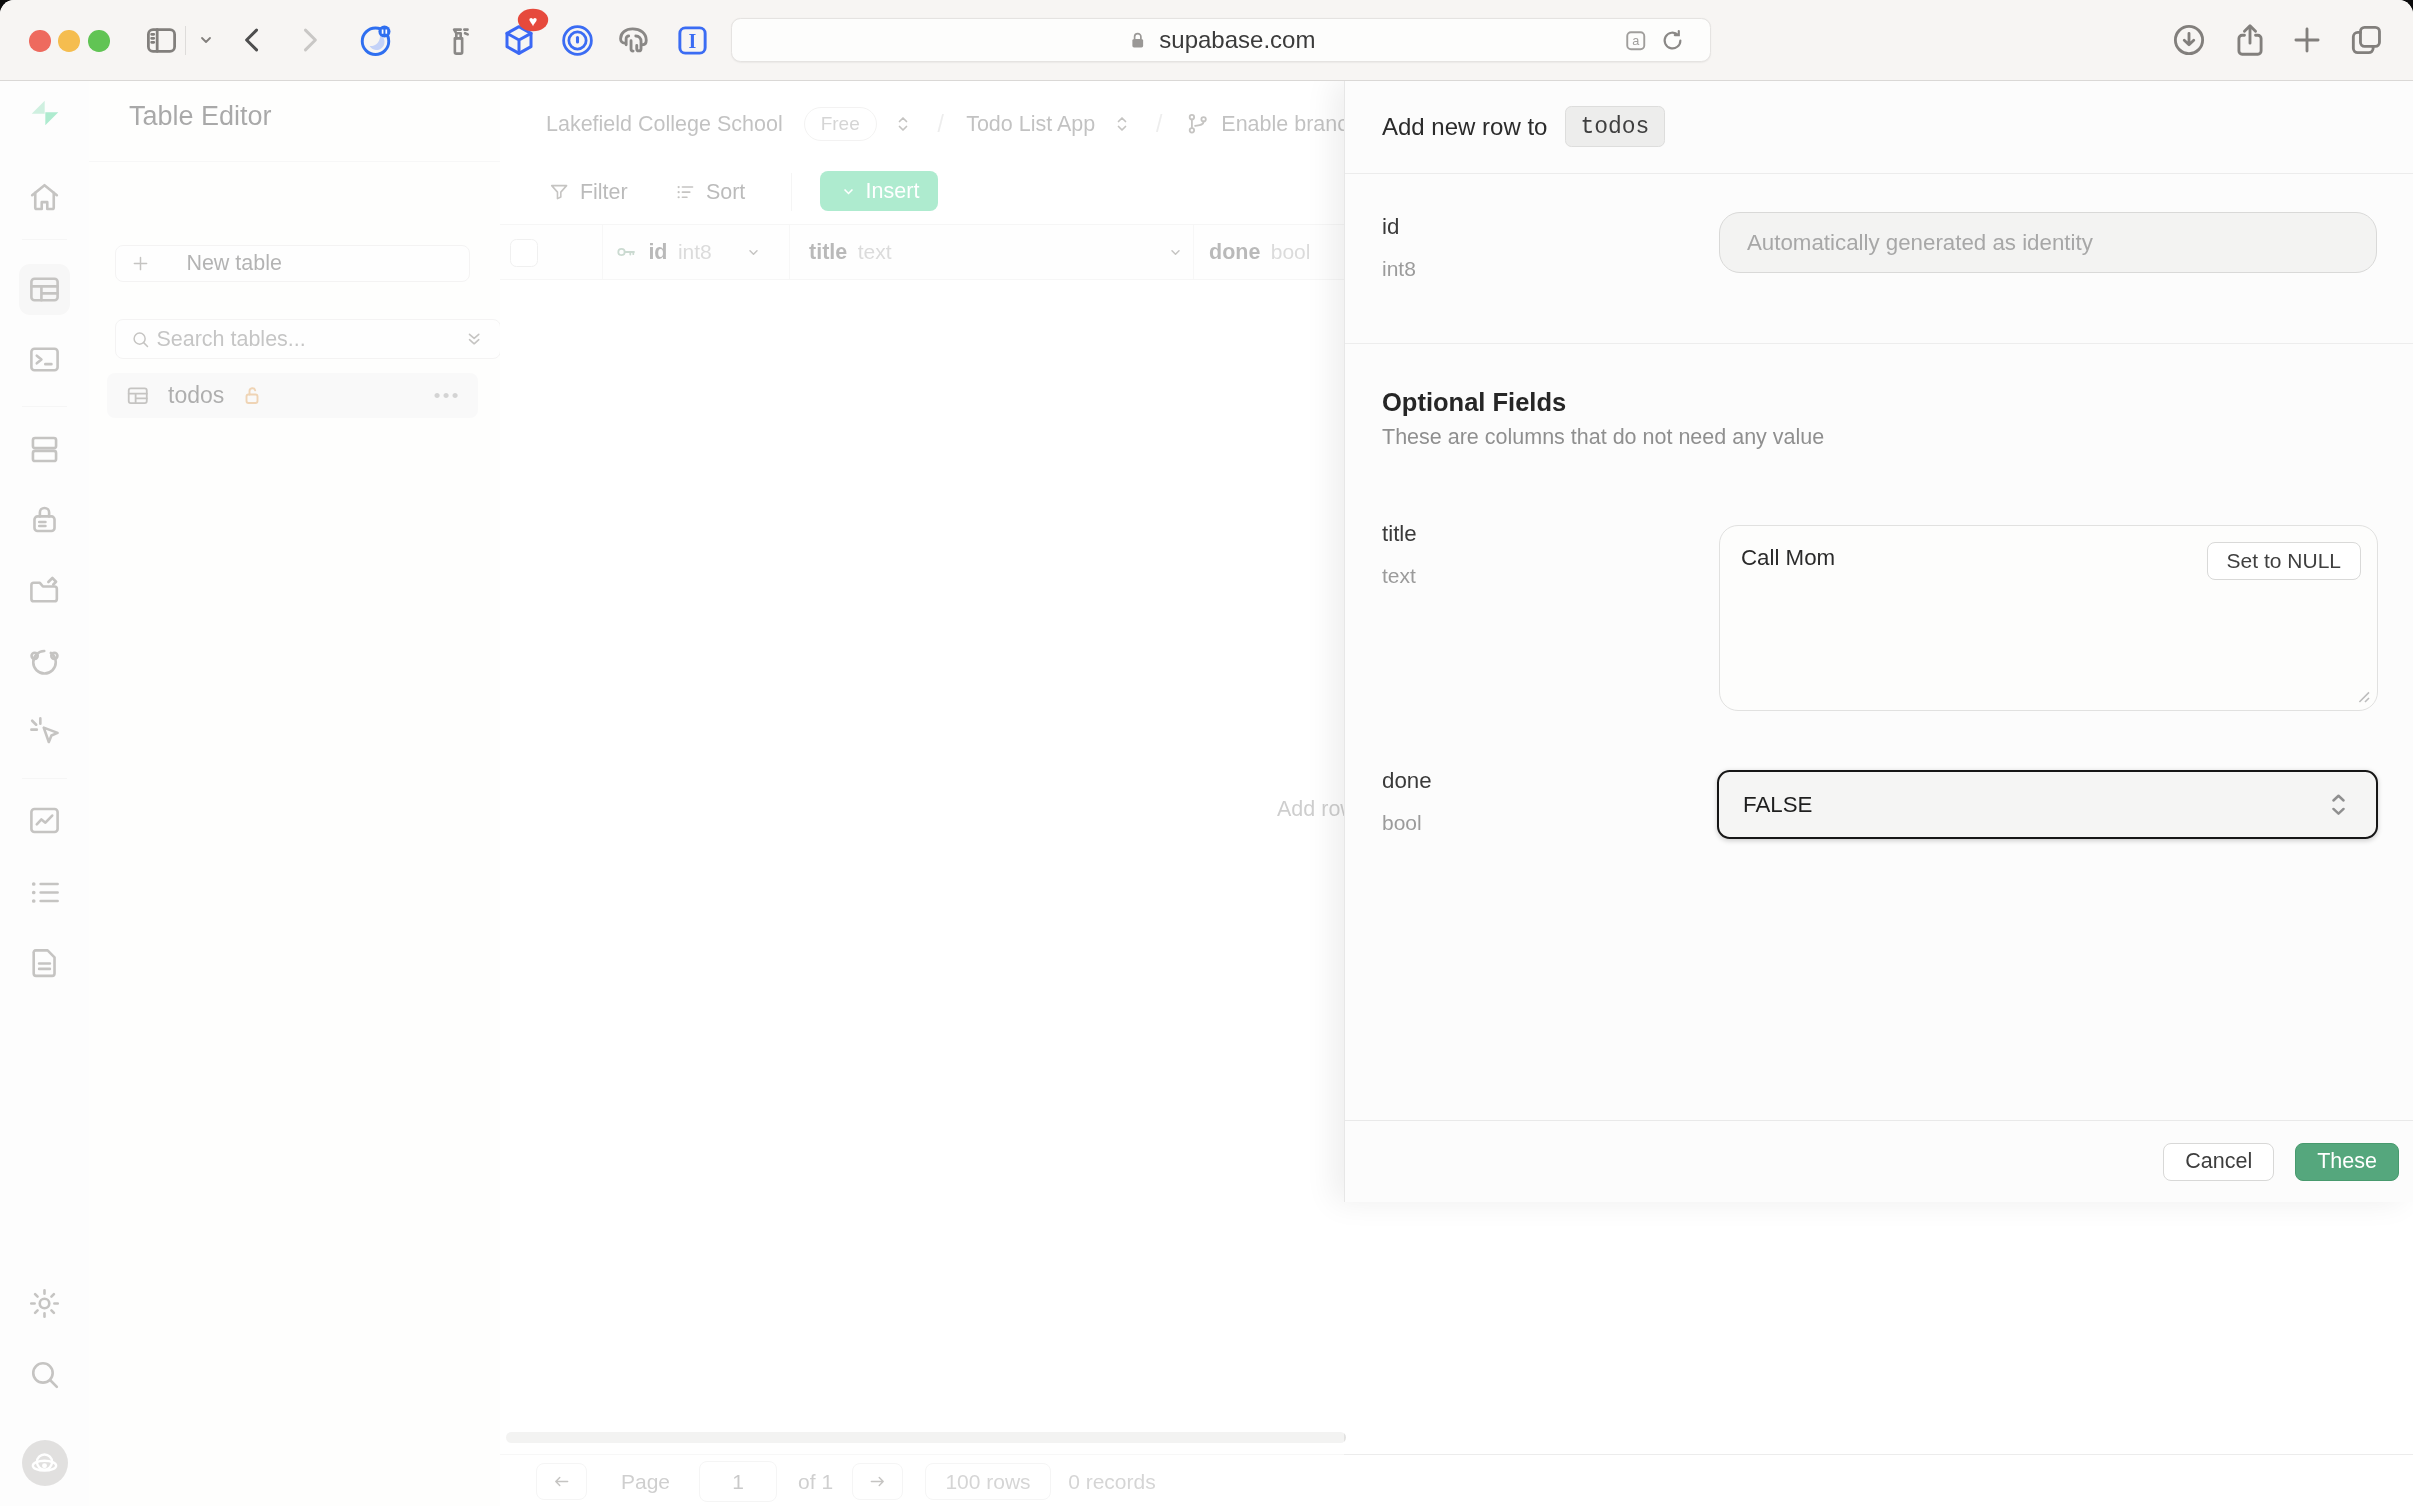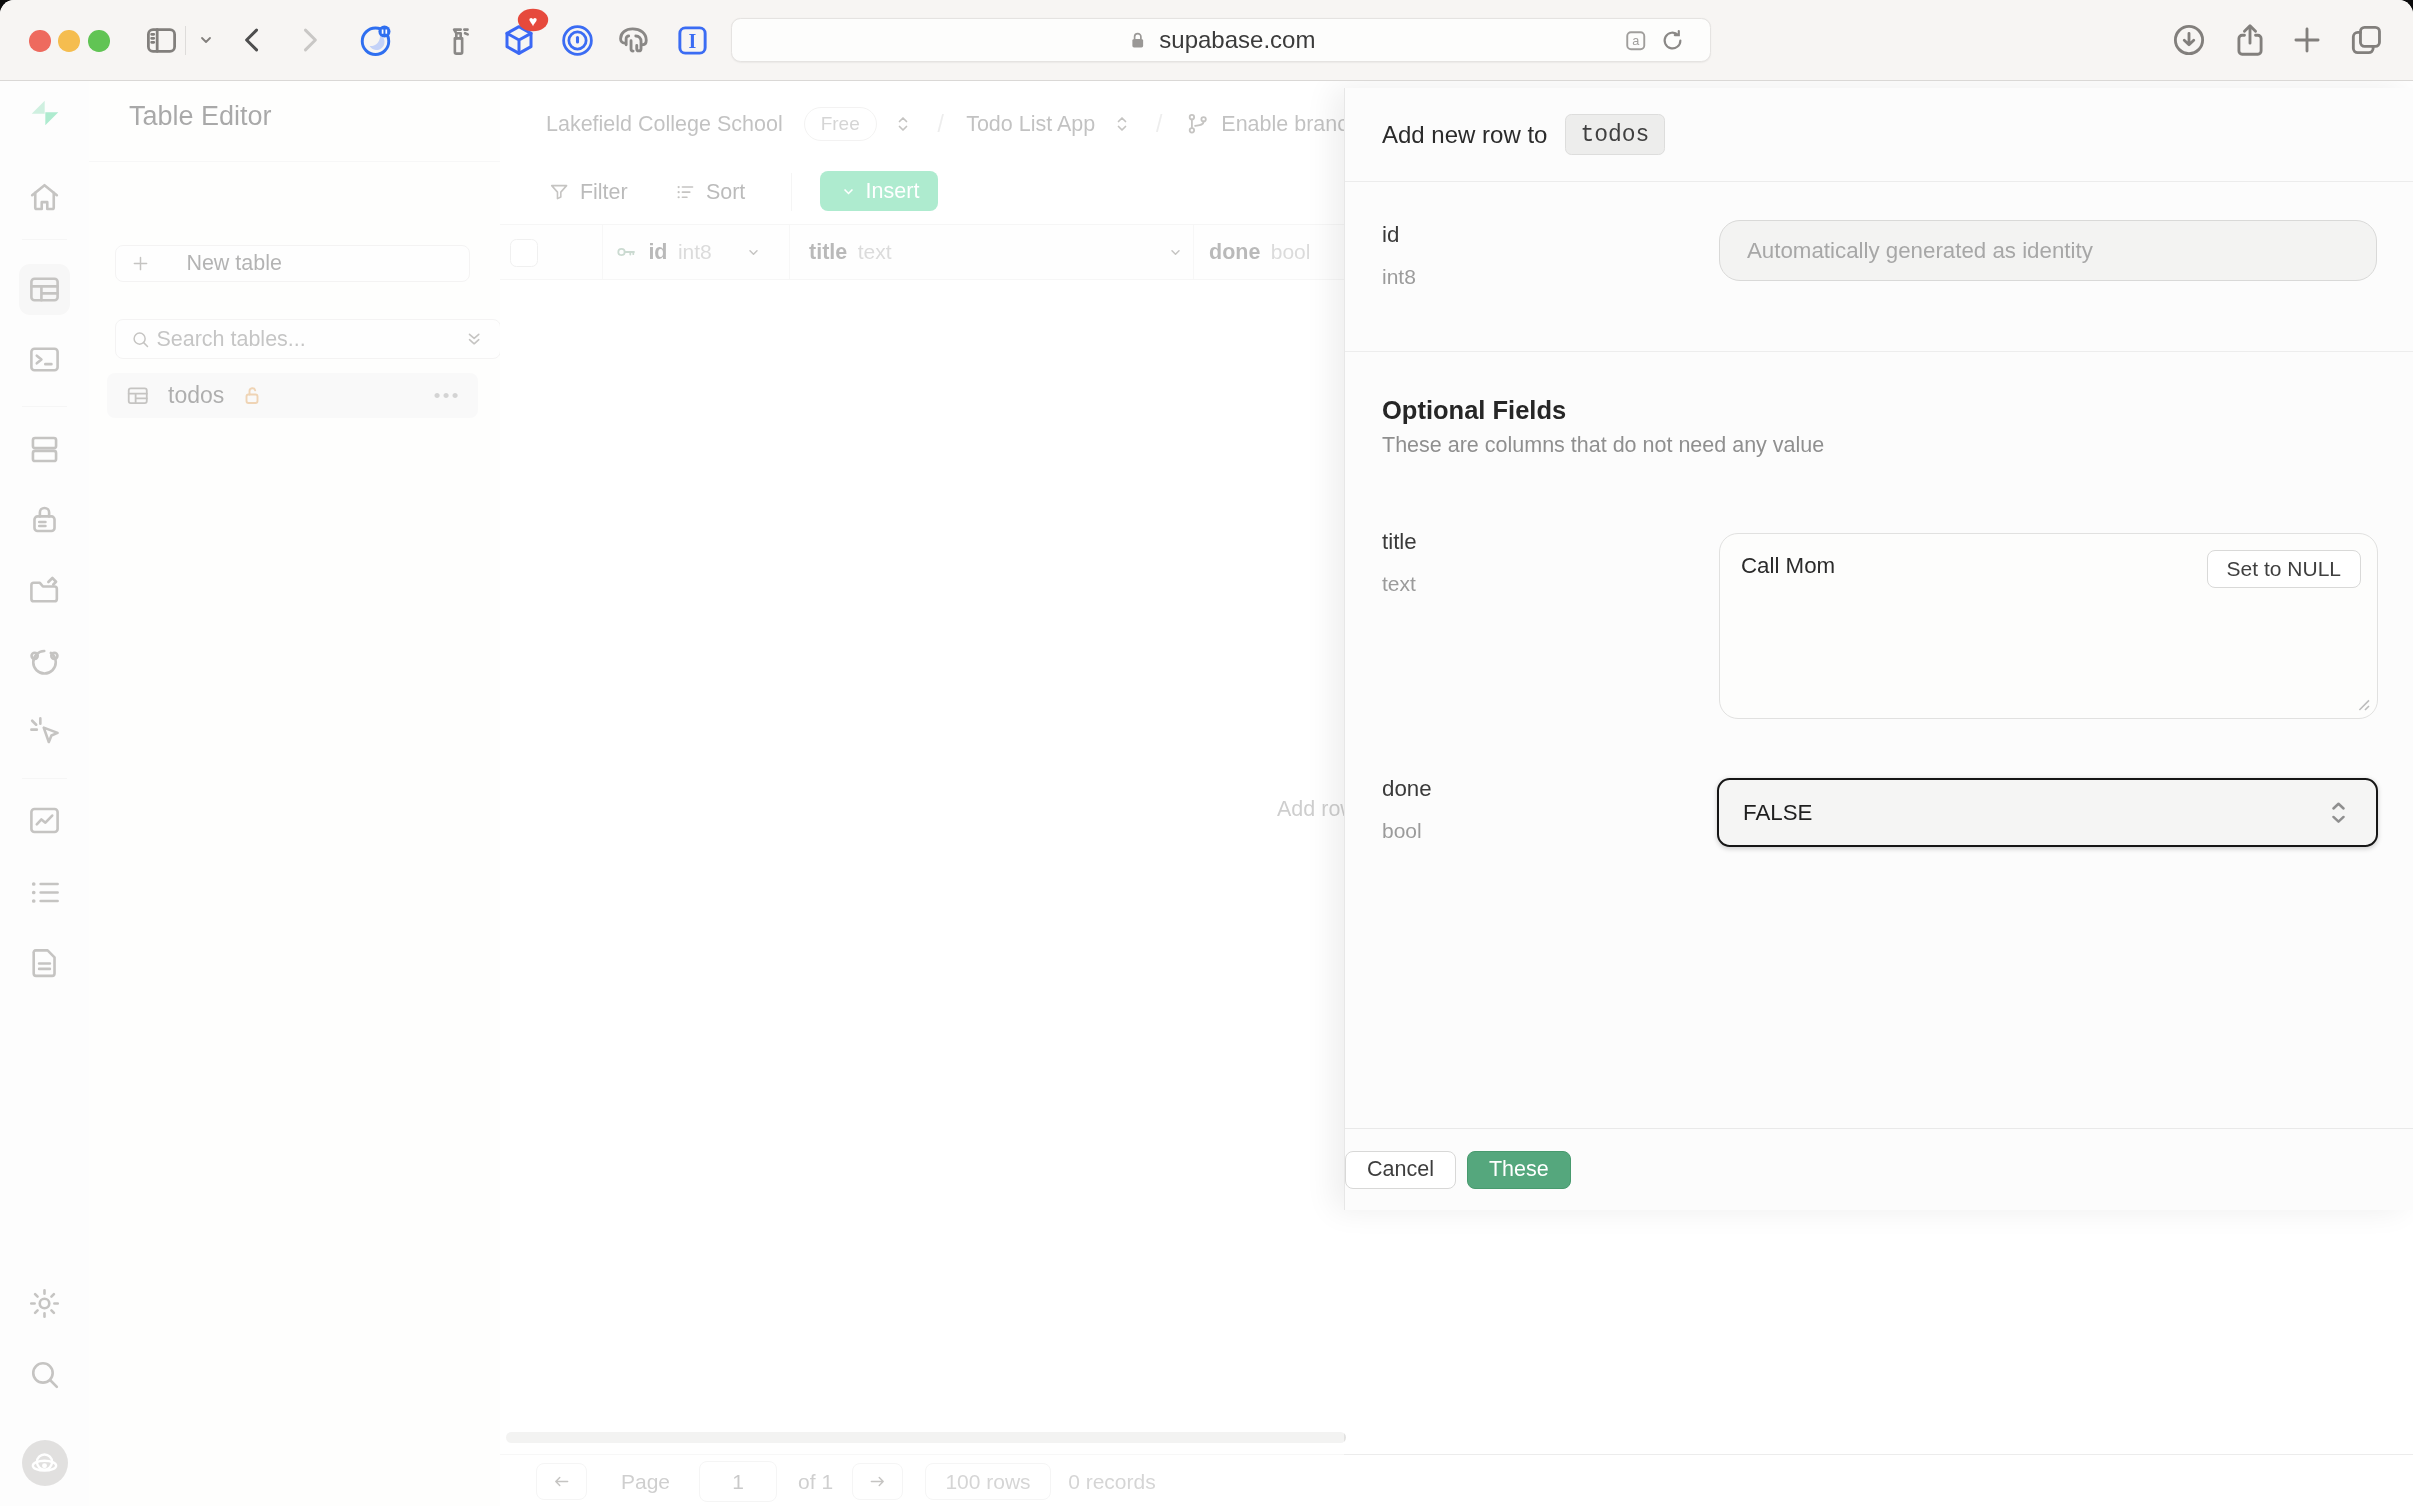--- a/index.html
+++ b/index.html
@@ -60,7 +60,7 @@
 
   
   .drawer{position:absolute;left:1344px;top:0;width:1069px;height:1122px;background:#fcfcfc;z-index:10;
-          border-left:0.8px solid #e7e7e7;box-shadow:-11.2px 0 29px rgba(0,0,0,.07);margin-top:8px;}
+          border-left:0.8px solid #e7e7e7;box-shadow:-11.2px 0 29px rgba(0,0,0,.07);}
   .dhead{position:absolute;left:0;top:0;width:1069px;height:94px;border-bottom:0.8px solid #ececec;
          display:flex;align-items:center;padding-left:37px;box-sizing:border-box;gap:17.6px;}
   .dtitle{font-size:24px;color:#2b2b2b;}

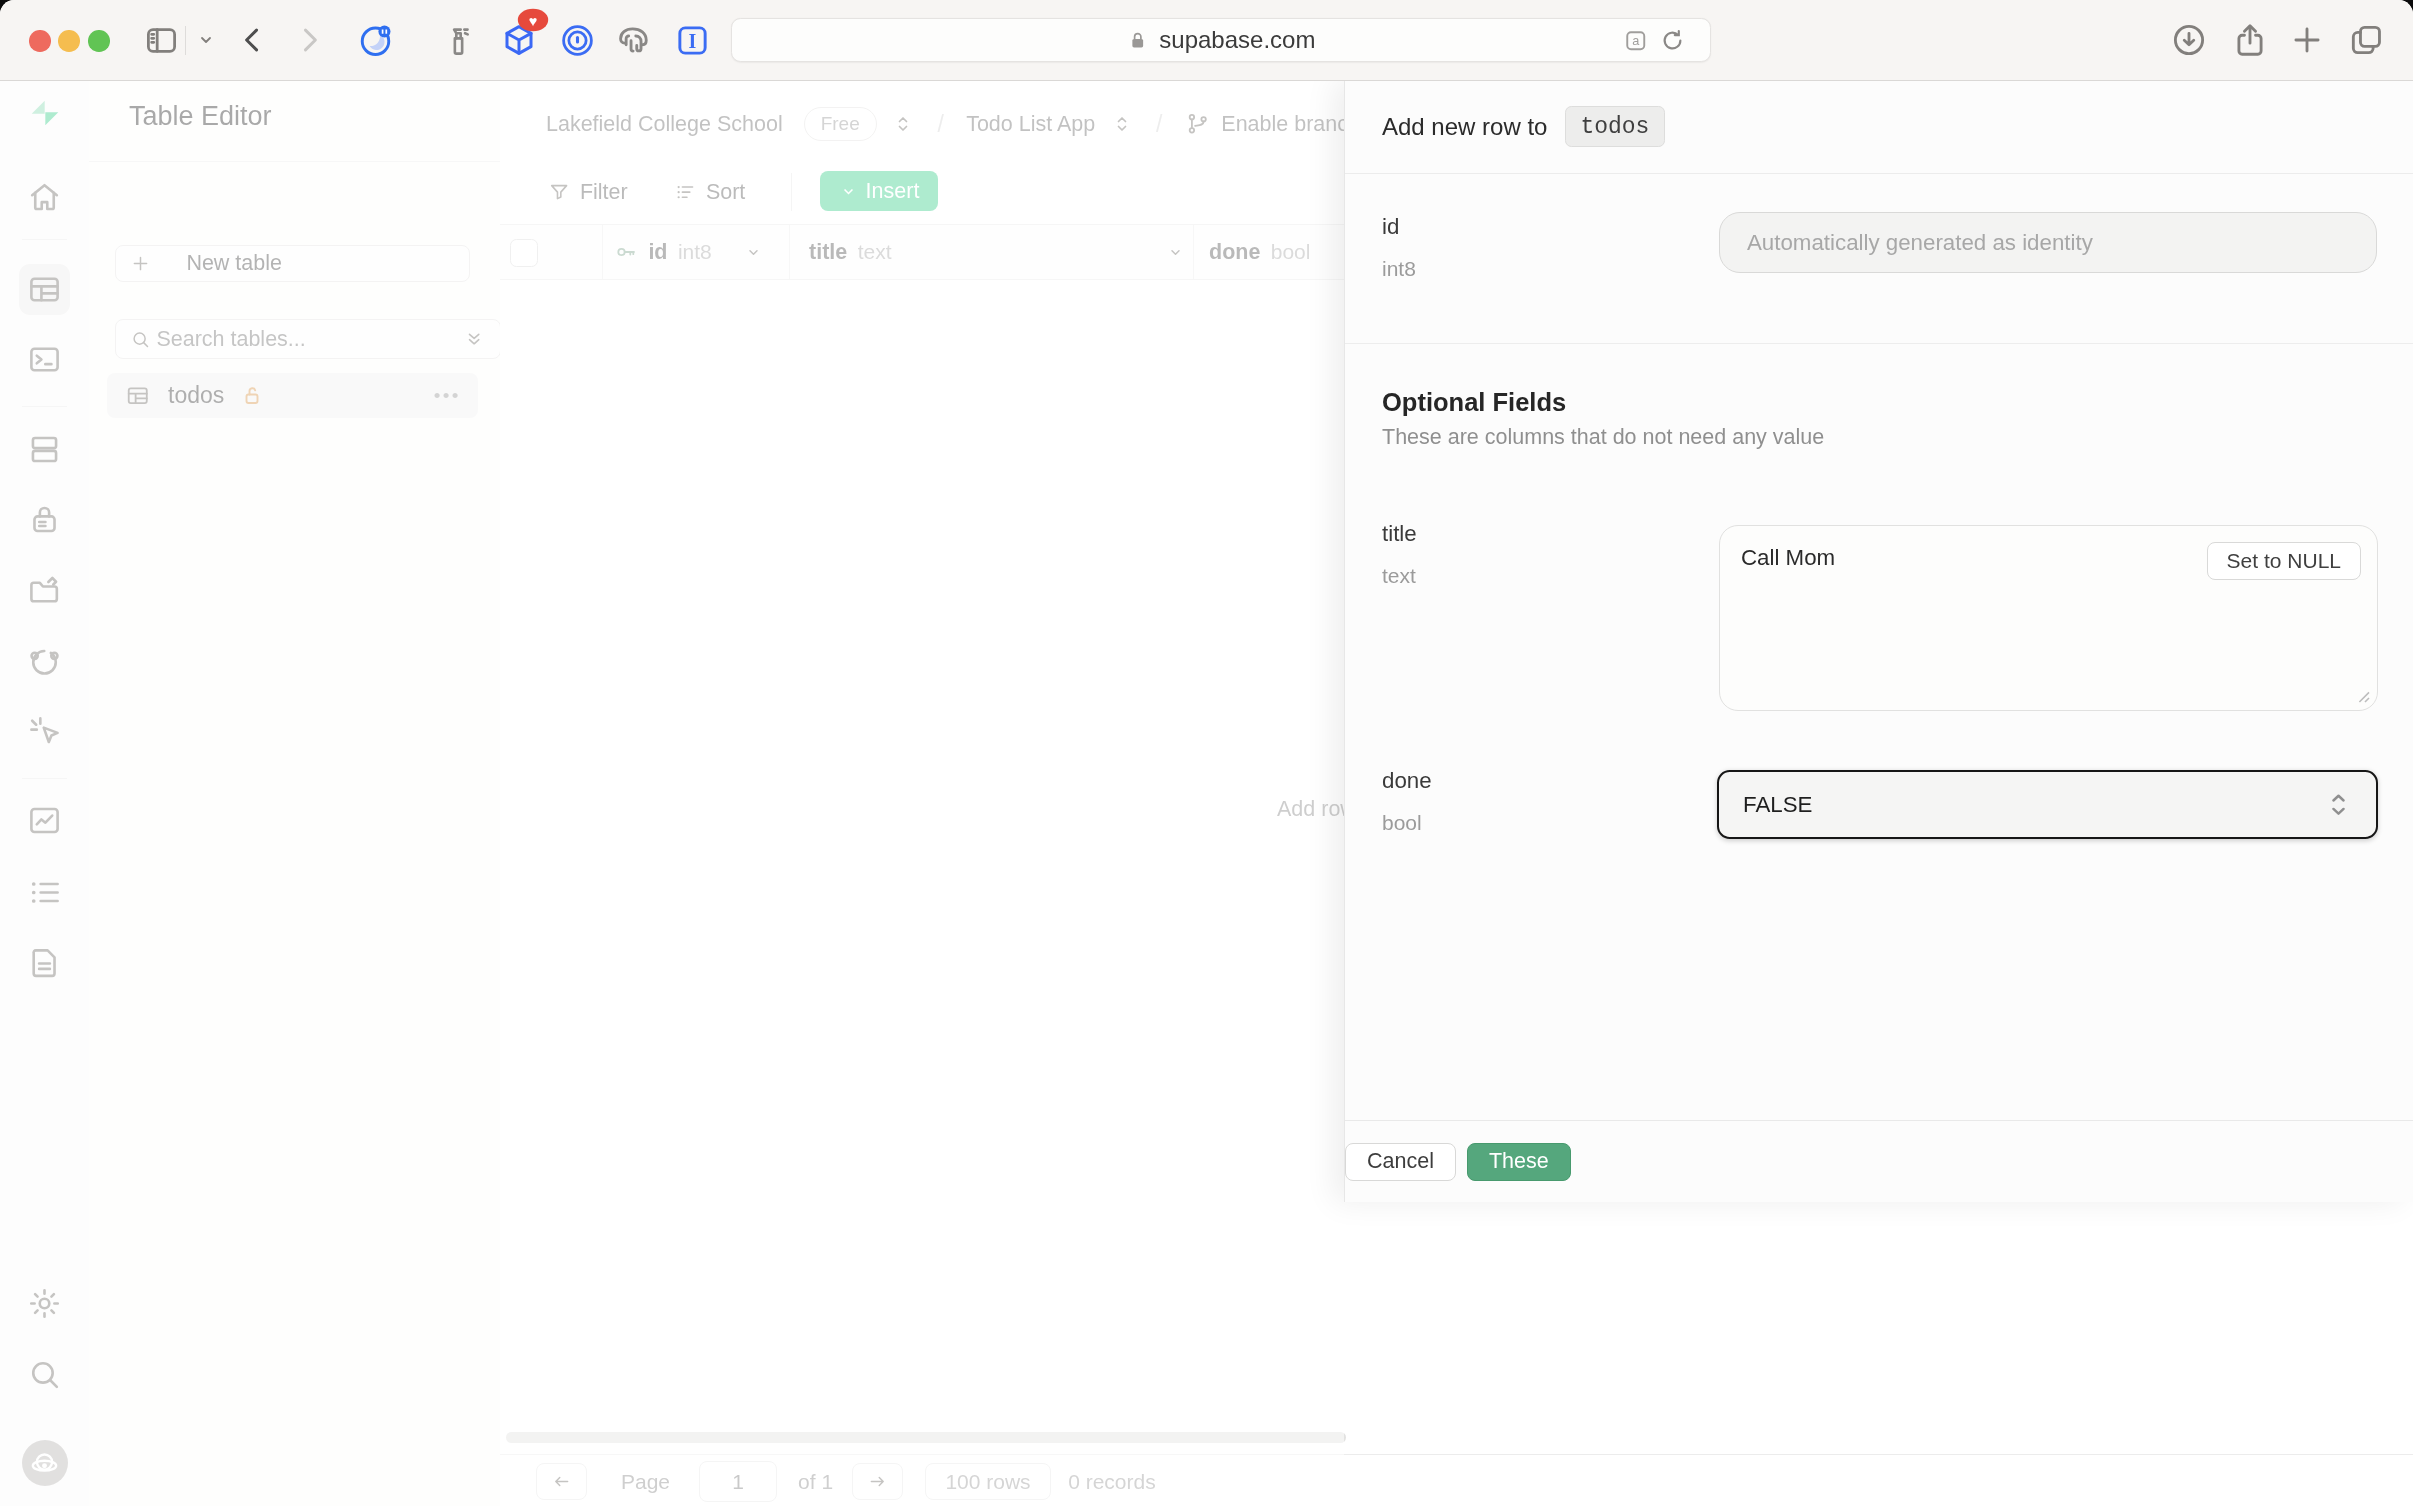--- a/index.html
+++ b/index.html
@@ -85,7 +85,7 @@
            border:2.4px solid #161616;border-radius:12.8px;box-sizing:border-box;display:flex;align-items:center;
            padding:0 24px;font-size:22.3px;color:#1f1f1f;box-shadow:0 1.6px 4.8px rgba(0,0,0,.18);}
   .dfoot{position:absolute;left:0;bottom:0;width:1069px;height:82px;border-top:0.8px solid #e9e9e9;
-         display:flex;align-items:center;justify-content:flex-start;gap:11px;padding-right:15px;box-sizing:border-box;}
+         display:flex;align-items:center;justify-content:flex-end;gap:21px;padding-right:15px;box-sizing:border-box;}
   .cancel{height:38px;padding:0 21px;background:#fff;border:0.8px solid #d8d8d7;border-radius:8px;
           font-size:21.5px;color:#3d3d3d;display:flex;align-items:center;}
   .save{height:38px;padding:0 21px;background:var(--save-green,#55a77d);border:0.8px solid #489a6e;border-radius:8px;

